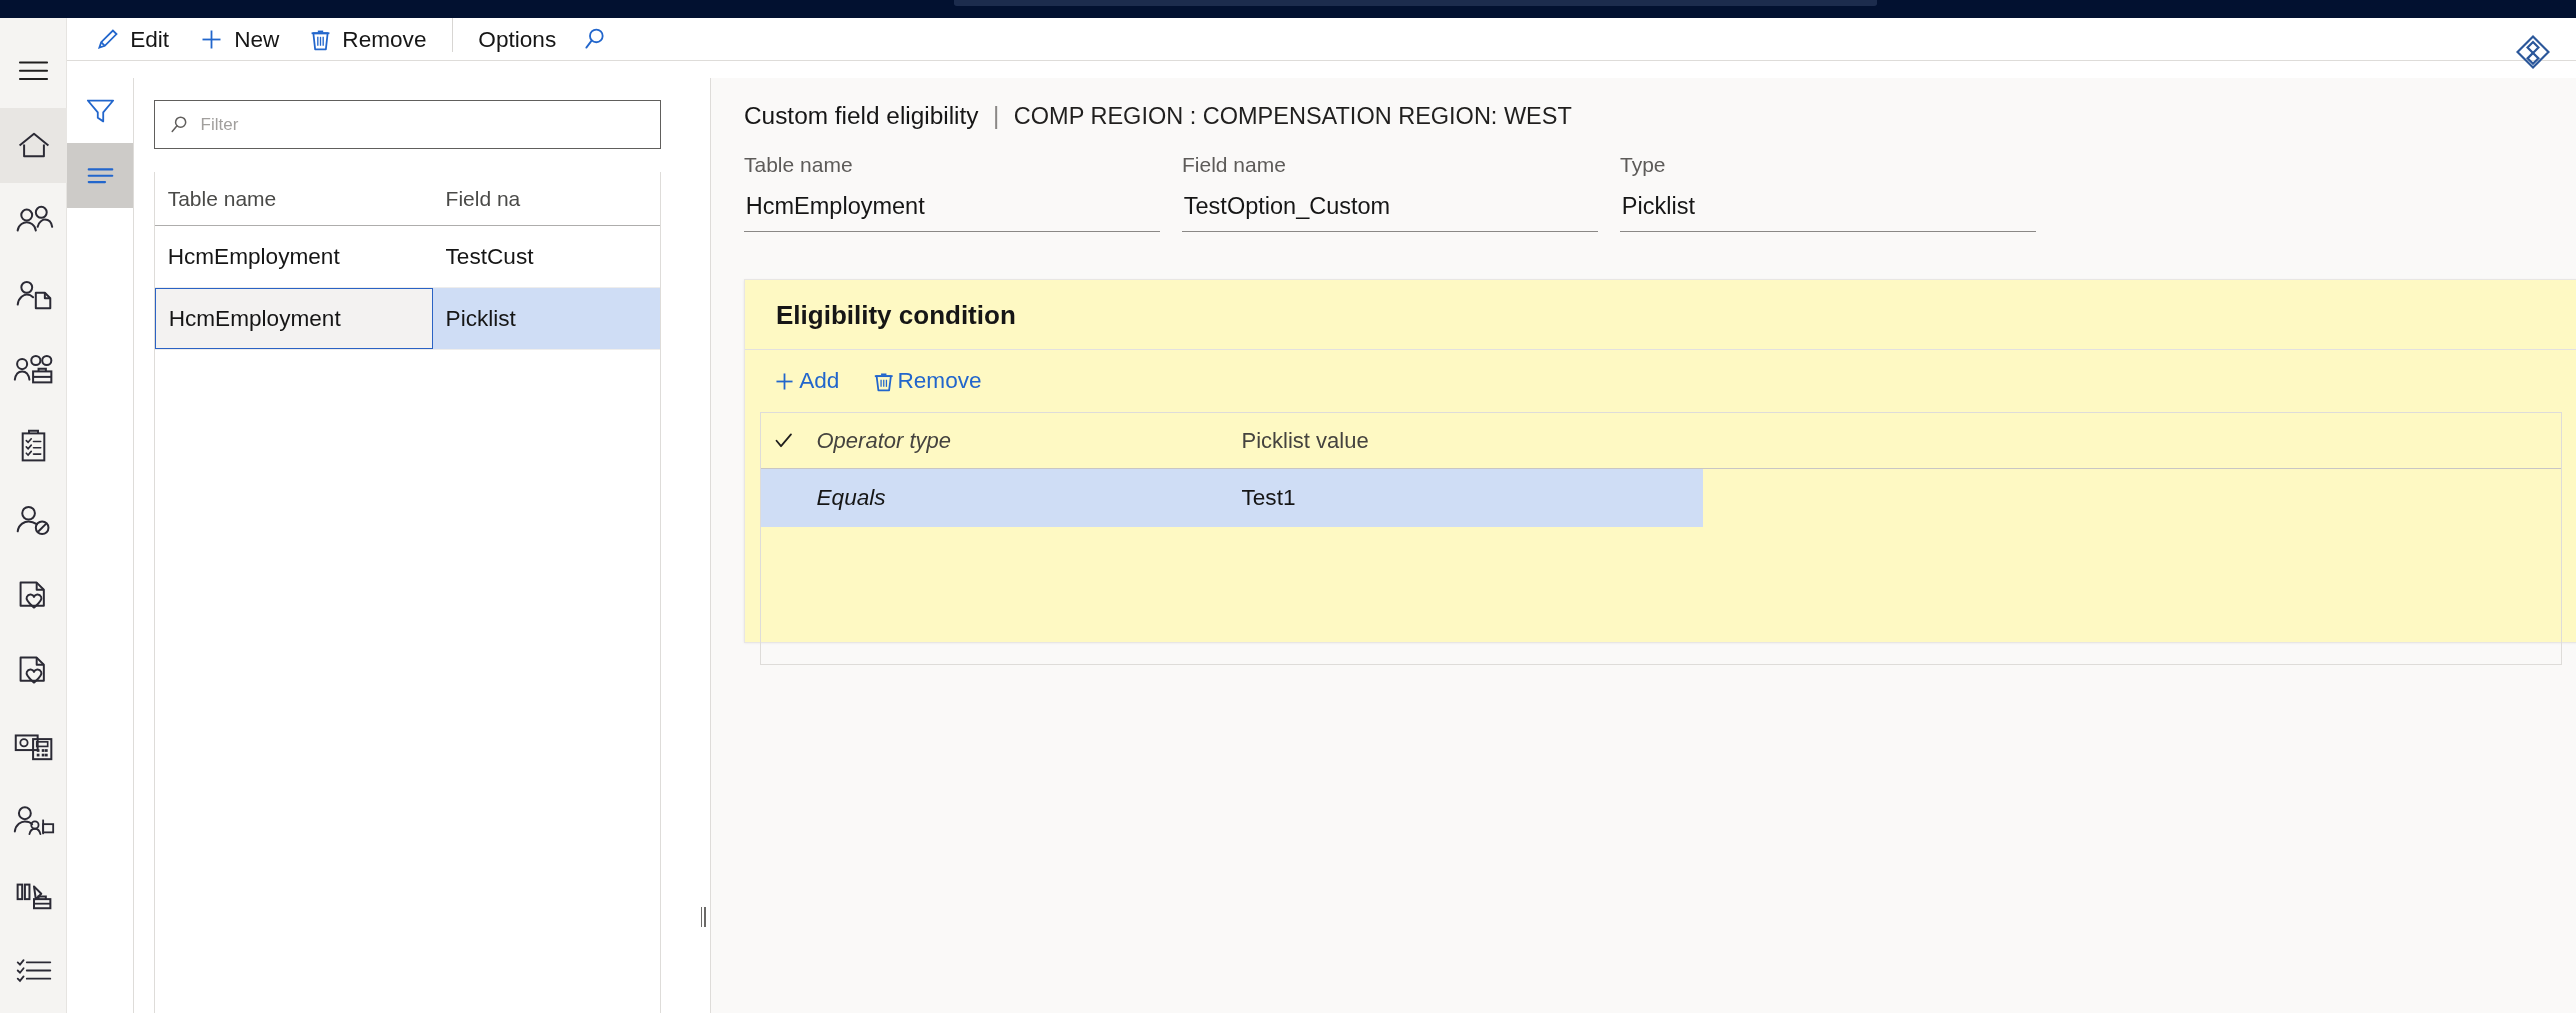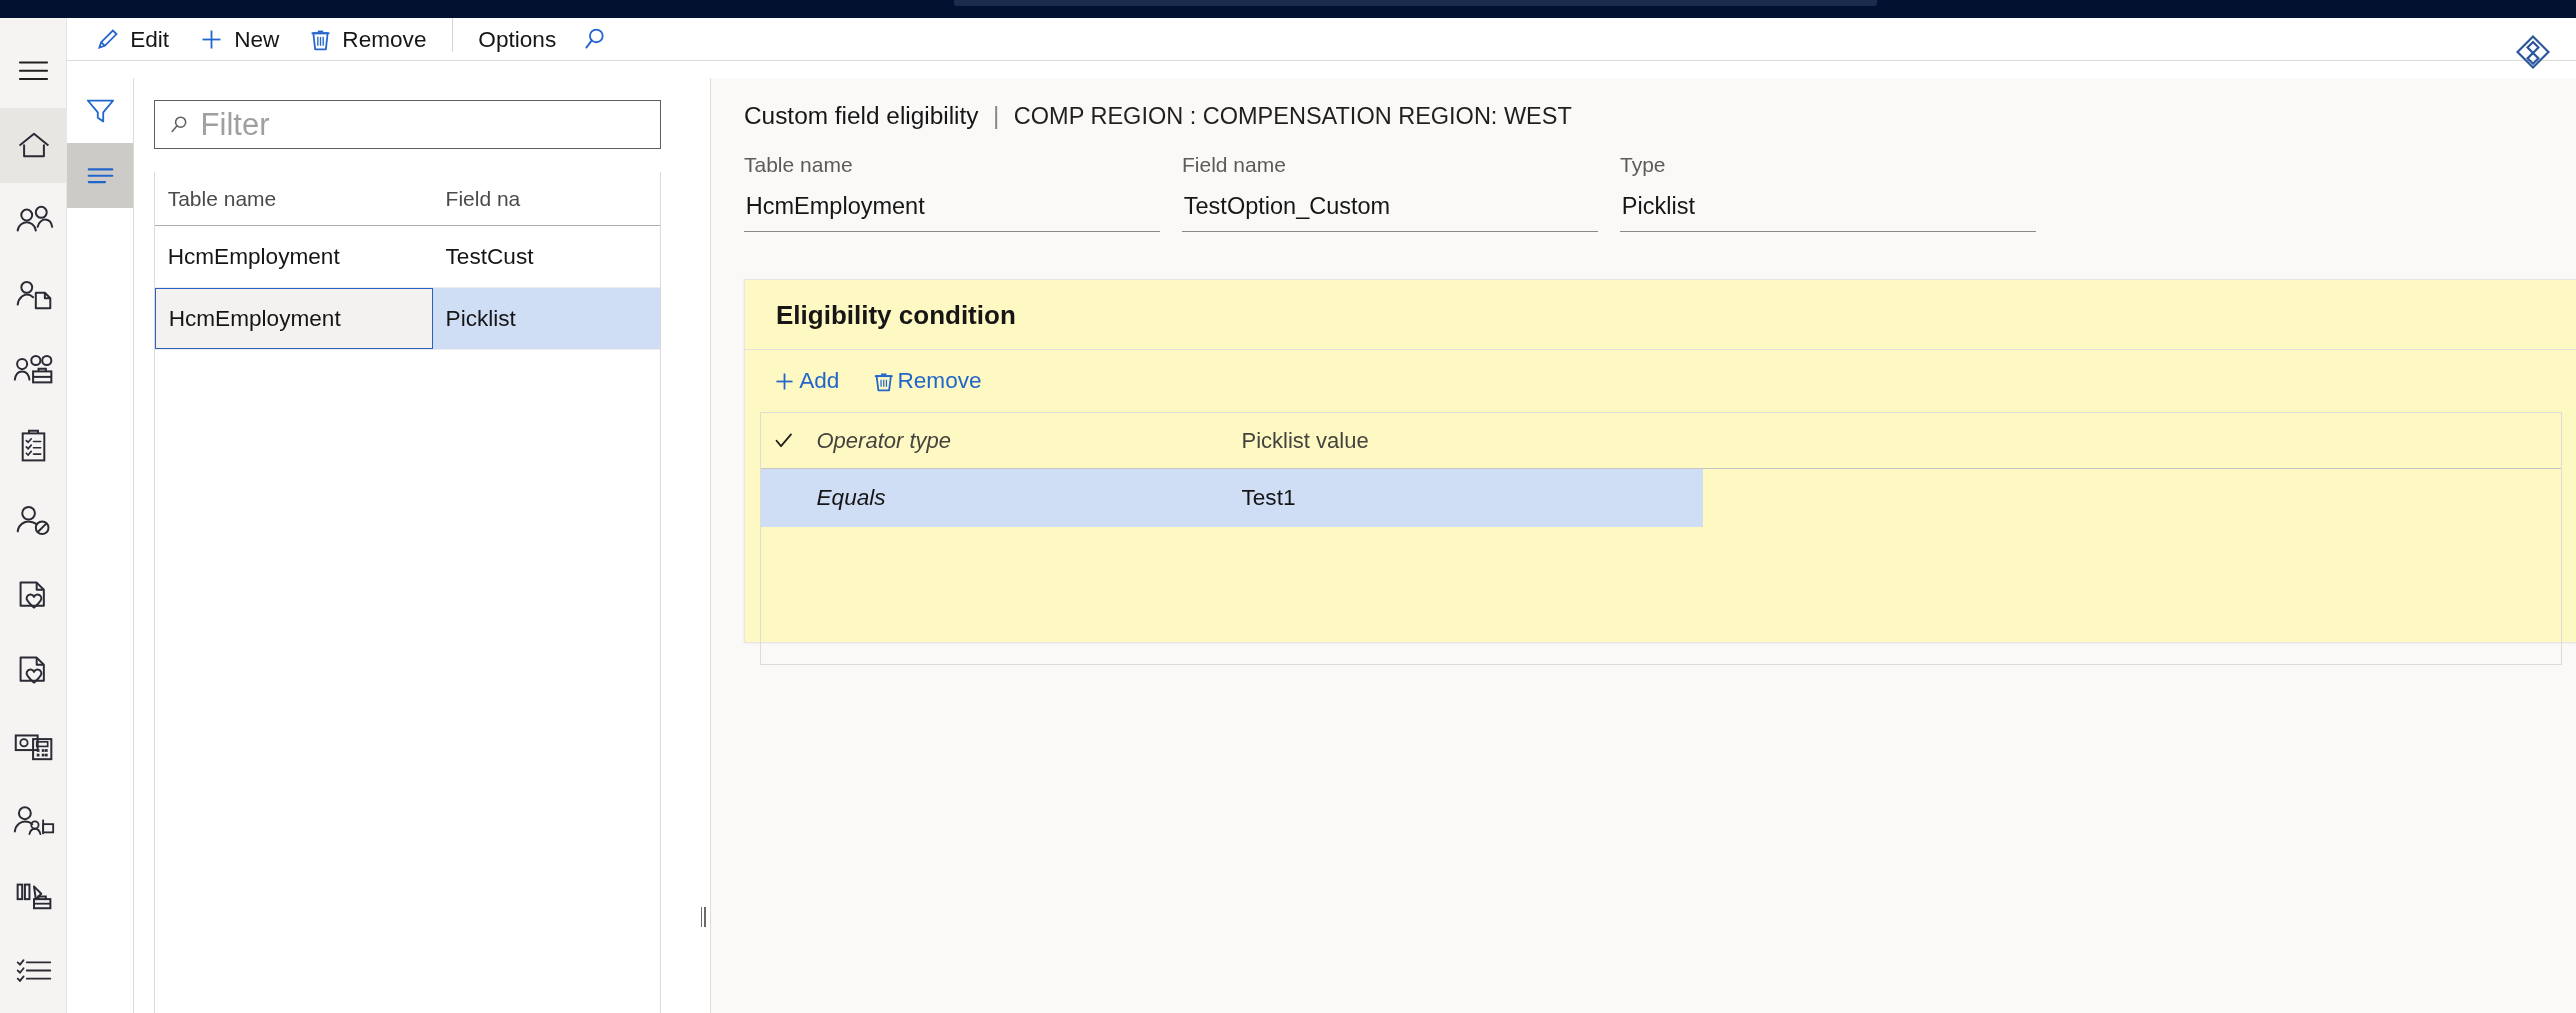--- a/index.html
+++ b/index.html
@@ -104,7 +104,7 @@
   }
   .filter-box input {
     border: none; outline: none;
-    font-size: 31px; font-family: "Liberation Sans", sans-serif;
+    font-size: 17px; font-family: "Liberation Sans", sans-serif;
     color: #323130; width: 100%; background: transparent;
   }
   .filter-box input::placeholder { color: #a19f9d; }

